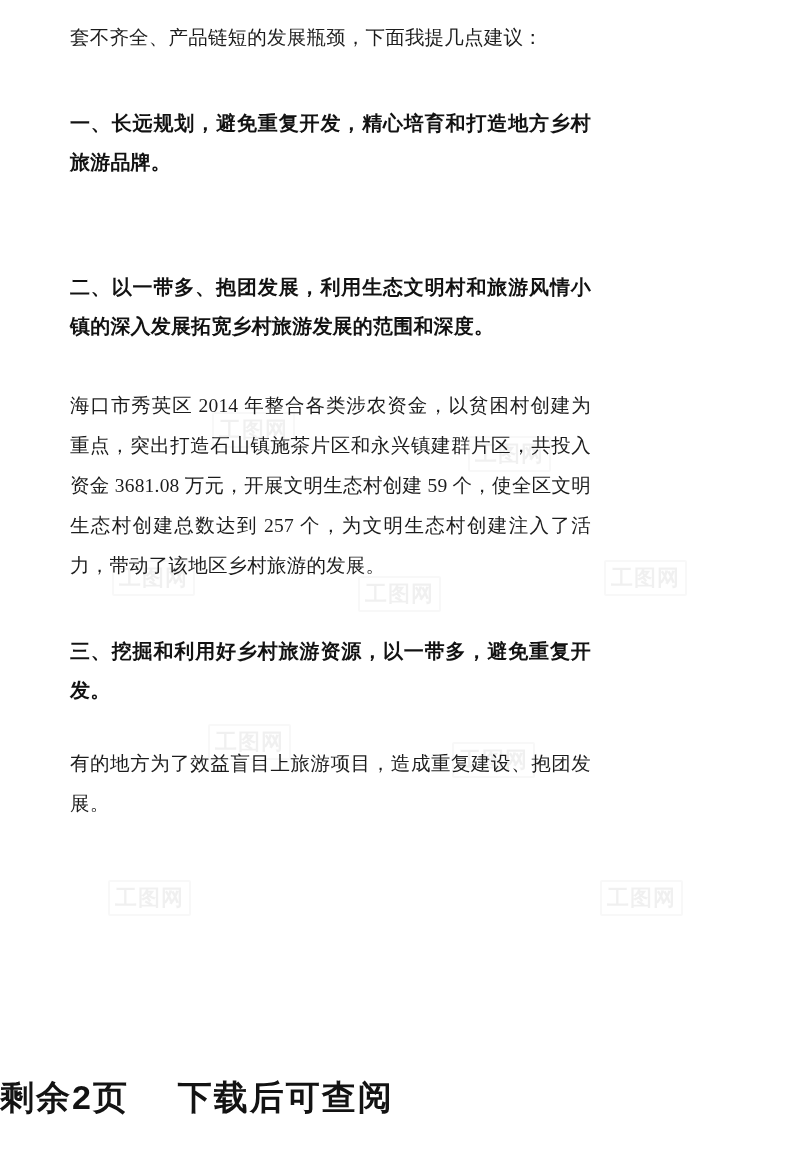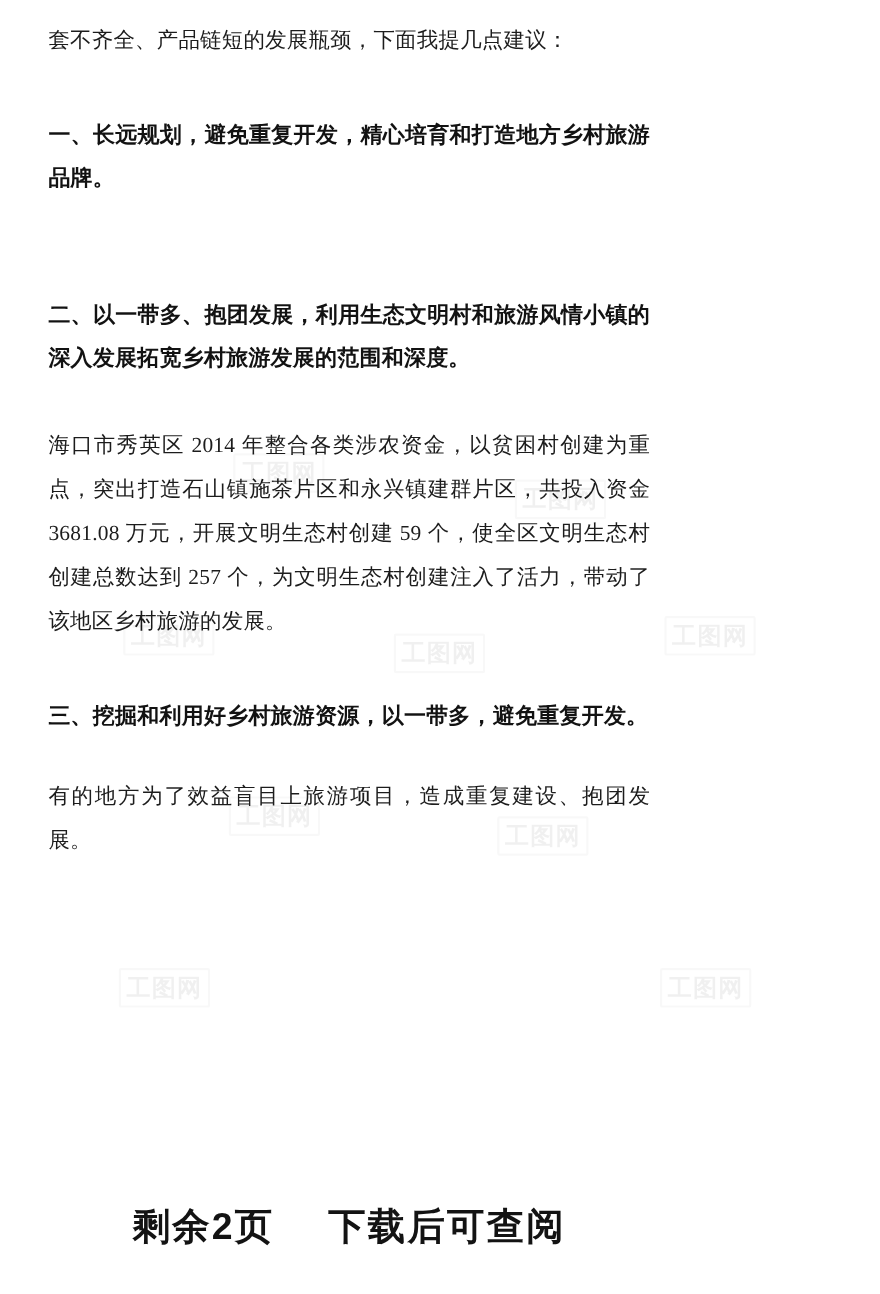--- a/index.html
+++ b/index.html
@@ -20,7 +20,7 @@
     width: 635px;
     height: 1176px;
     box-sizing: border-box;
-    padding: 18px 44px 0 44px;
+    padding: 18px 44px 0 70px;
   }
   .para {
     font-size: 19.5px;

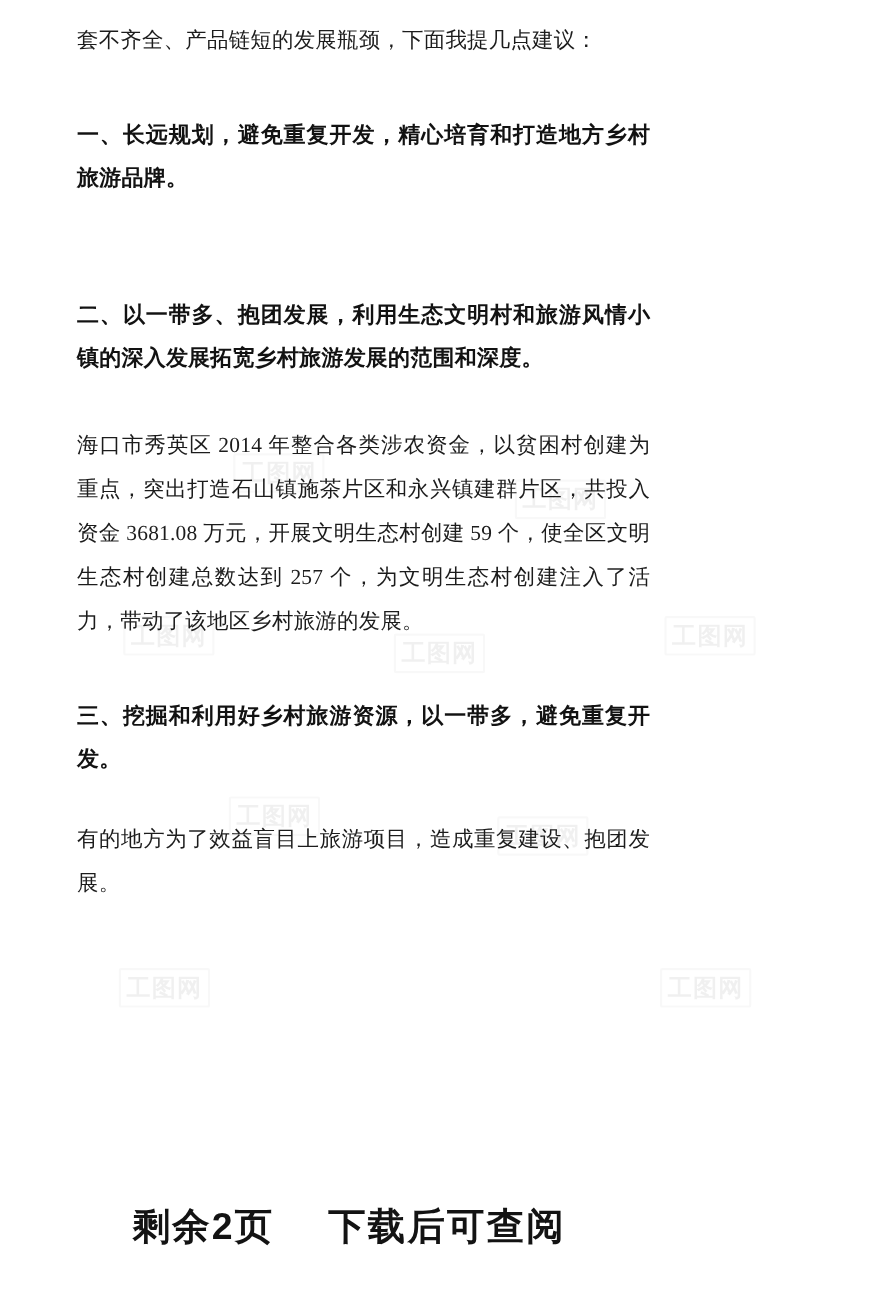--- a/index.html
+++ b/index.html
@@ -74,8 +74,8 @@
     position: absolute;
     left: 0;
     right: 0;
-    bottom: 38px;
-    text-align: center;
+    bottom: 55px;
+    text-align: left;
     font-family: "Liberation Sans", "DejaVu Sans", sans-serif;
     font-weight: bold;
     font-size: 34px;

